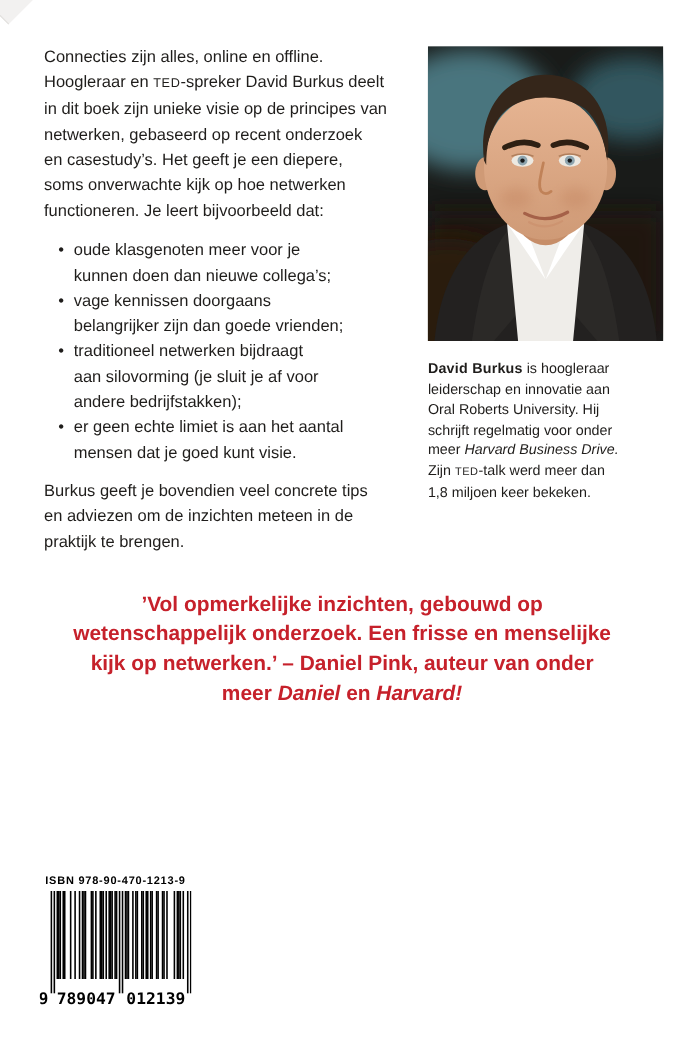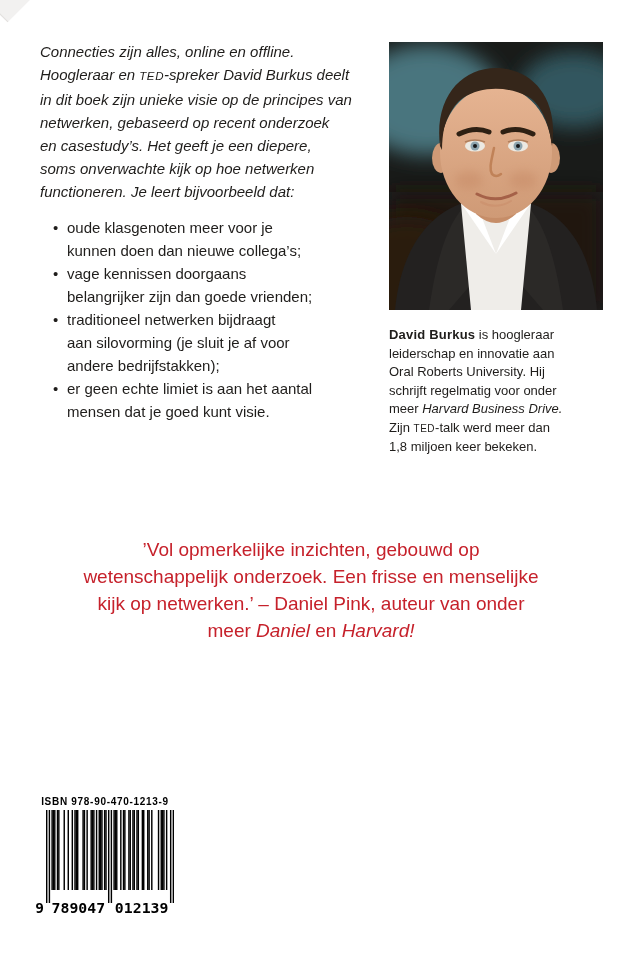--- a/index.html
+++ b/index.html
@@ -13,7 +13,7 @@
     background:#f2f1f0;transform:rotate(45deg);border-bottom:1px solid #e2e0de;}
   
   .intro{position:absolute;left:40px;top:40px;width:352px;font-size:15px;line-height:23px;}
-  .intro p{margin:0;font-style:italic;}
+  .intro p{margin:0;}
   .p1{margin-bottom:13px !important;}
   .bullets{list-style:none;margin:0 0 12px 0;padding:0;}
   .bullet{display:flex;}

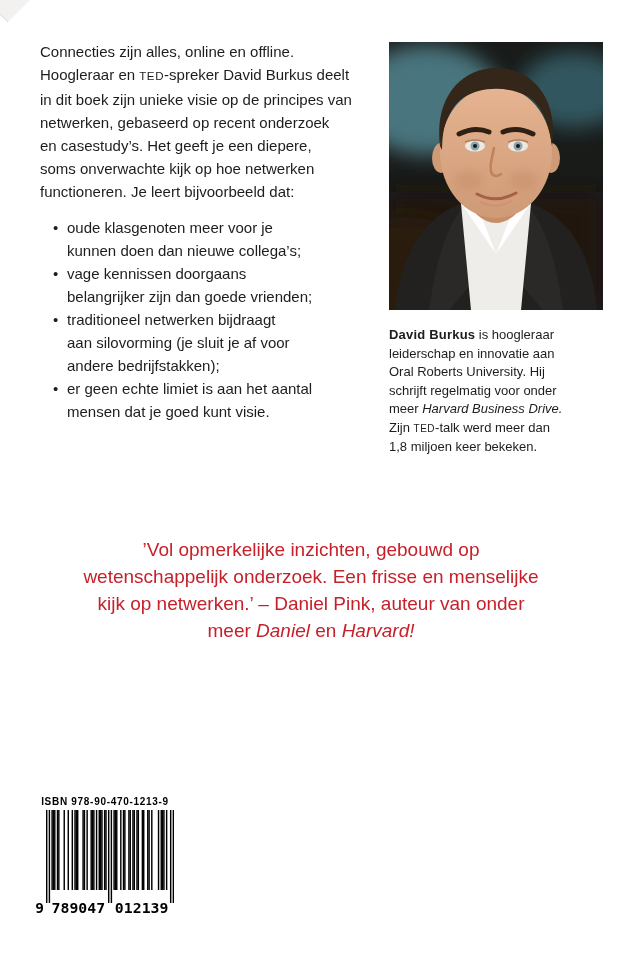--- a/index.html
+++ b/index.html
@@ -78,6 +78,9 @@
         </li>
     </ul>
 
+    <p class="pre">Burkus geeft je bovendien veel concrete tips
+en adviezen om de inzichten meteen in de
+praktijk te brengen.</p>
   </div>
 
   <div class="photo">

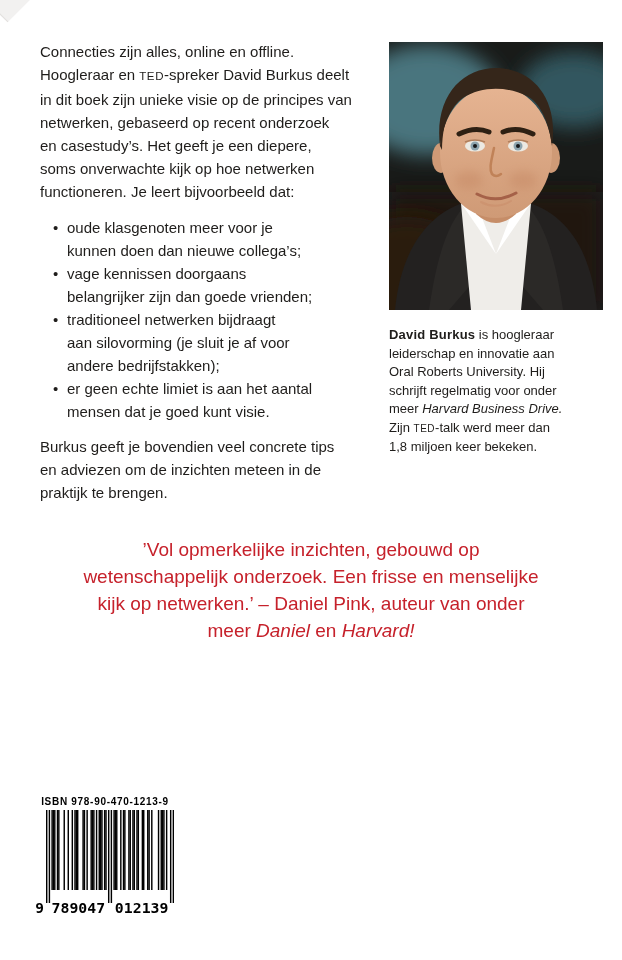--- a/index.html
+++ b/index.html
@@ -29,7 +29,7 @@
   .bio .ted{font-size:10px;letter-spacing:.5px;}
   
   .quote{position:absolute;left:31px;top:536px;width:560px;text-align:center;
-    font-weight:normal;font-size:19px;line-height:27px;}
+    font-weight:bold;font-size:19px;line-height:27px;}
   
   .barcode{position:absolute;left:36px;top:796px;width:138px;}
   .isbn{font-size:10px;font-weight:bold;letter-spacing:.7px;text-align:center;

